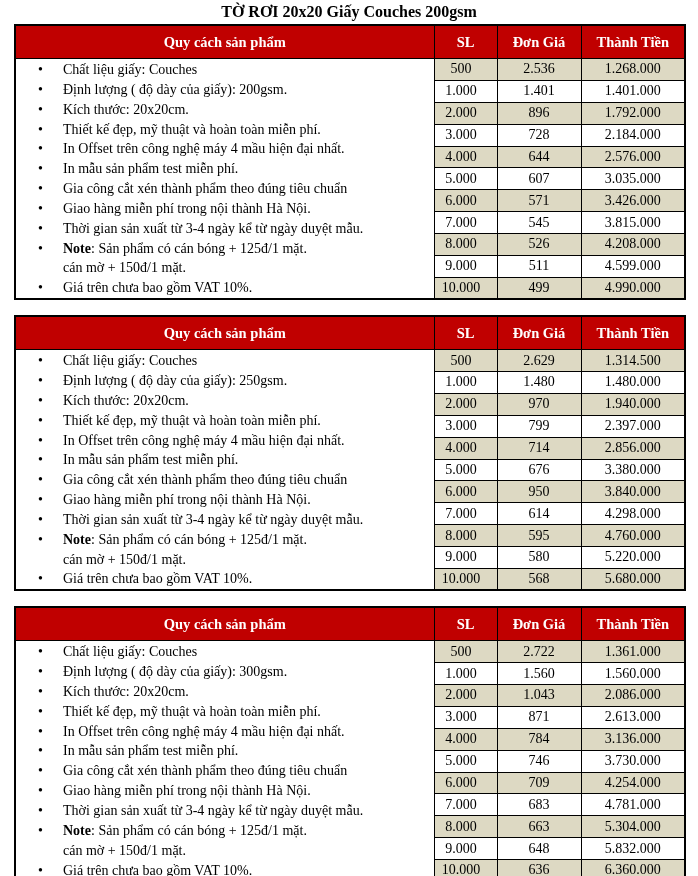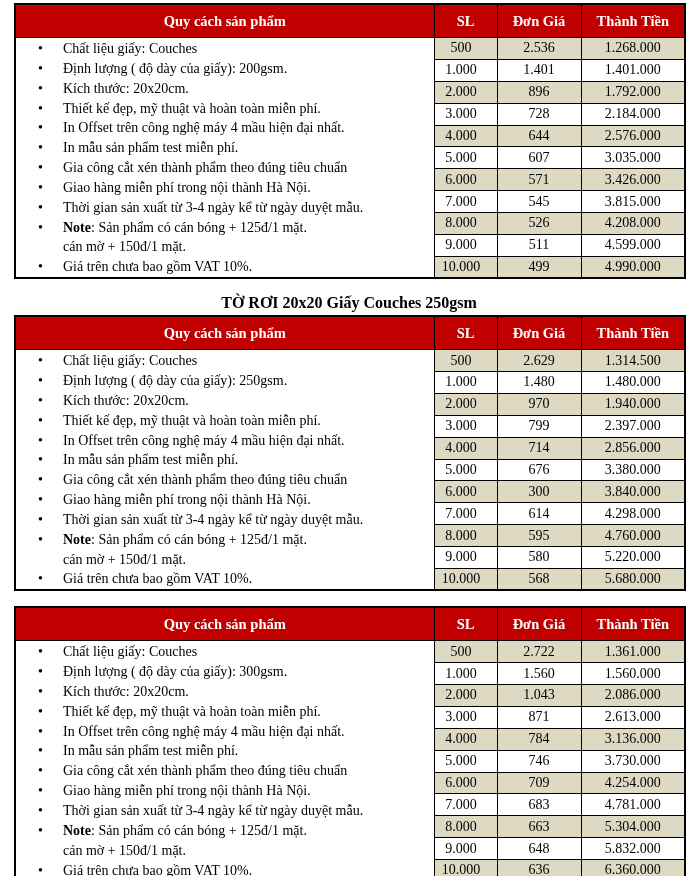--- a/index.html
+++ b/index.html
@@ -82,6 +82,7 @@
 
 <div class="doc">
   <div class="section">
+    <div class="table-title">TỜ RƠI 20x20 Giấy Couches 200gsm</div>
     <table class="price-table">
       <colgroup>
         <col class="c-spec">

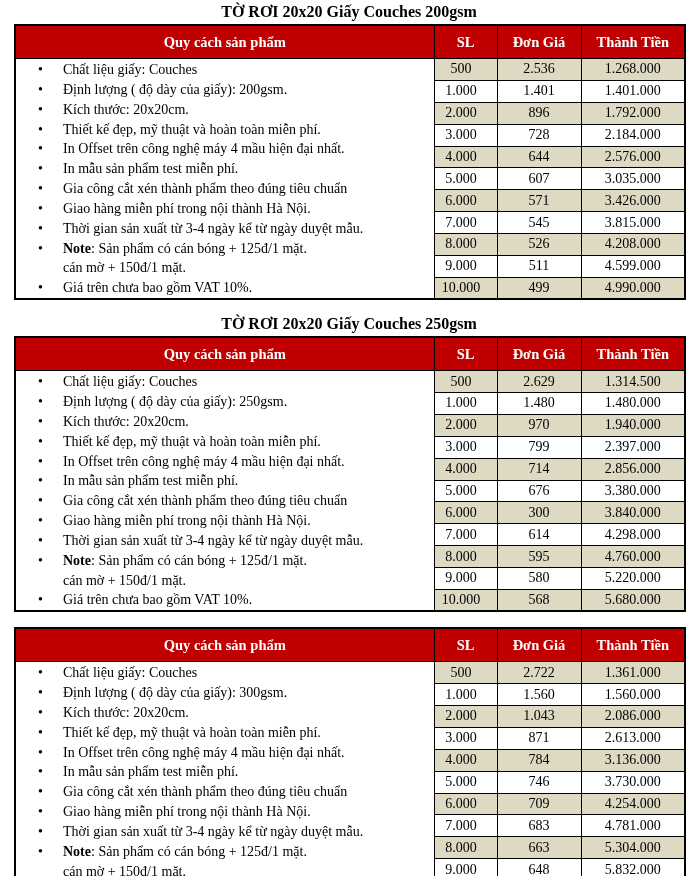--- a/index.html
+++ b/index.html
@@ -173,7 +173,6 @@
   </div>
 
   <div class="section">
-    <div class="table-title">TỜ RƠI 20x20 Giấy Couches 250gsm</div>
     <table class="price-table">
       <colgroup>
         <col class="c-spec">

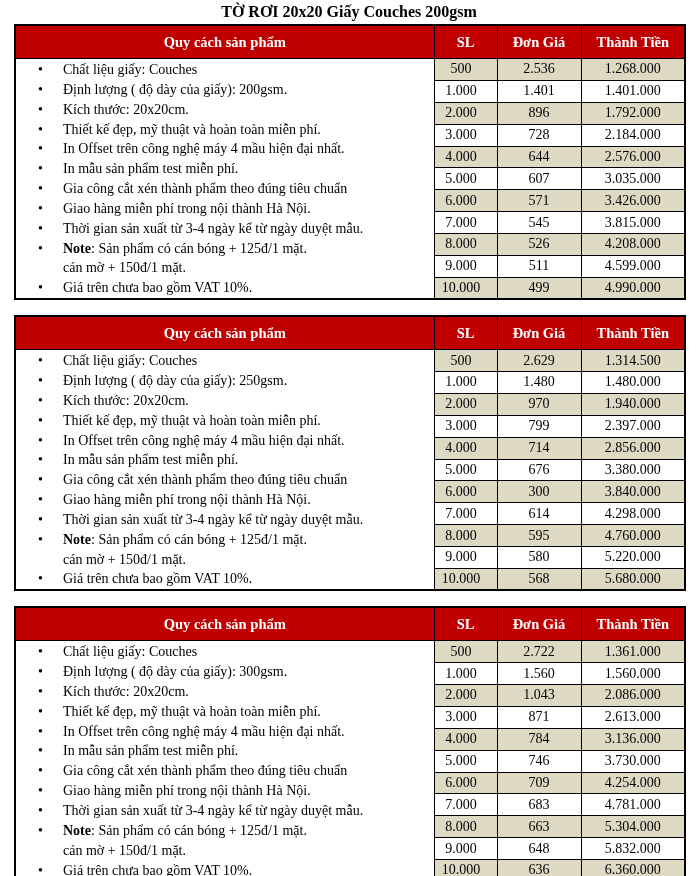--- a/index.html
+++ b/index.html
@@ -235,7 +235,7 @@
           </tr>
           <tr class="data-row alt">
             <td class="qty">6.000</td>
-            <td class="unit">300</td>
+            <td class="unit">950</td>
             <td class="total">3.840.000</td>
           </tr>
           <tr class="data-row">

